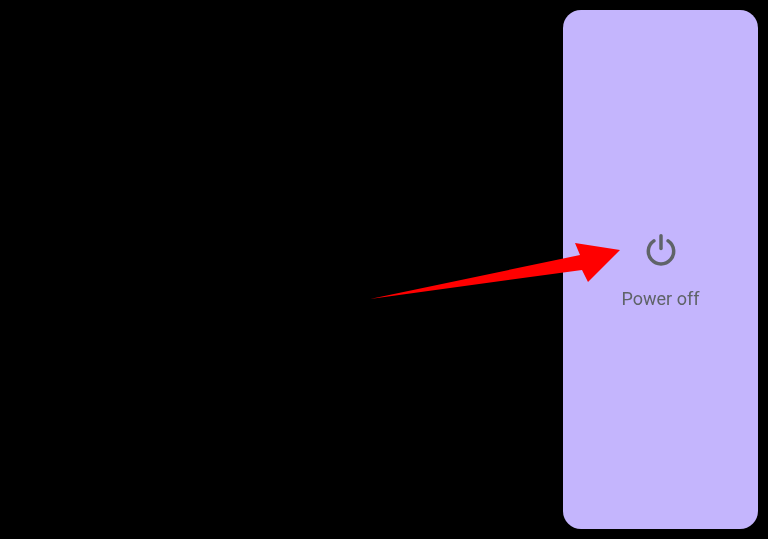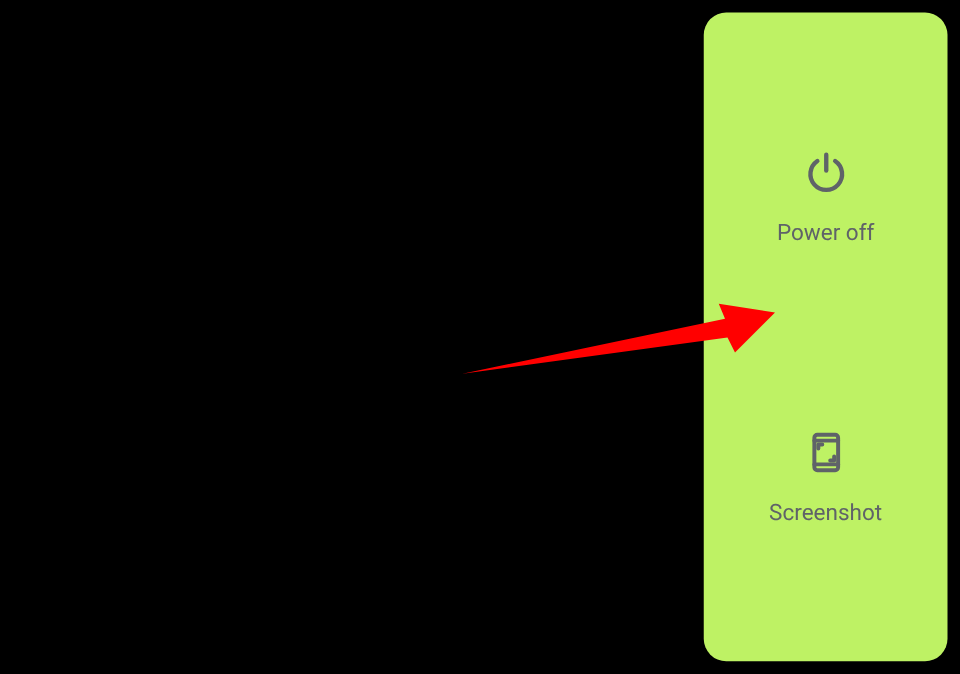--- a/index.html
+++ b/index.html
@@ -21,7 +21,7 @@
       top: 10px;
       width: 195px;
       height: 519px;
-      background: #bef264;
+      background: #c4b5fd;
       border-radius: 18px;
       display: flex;
       flex-direction: column;

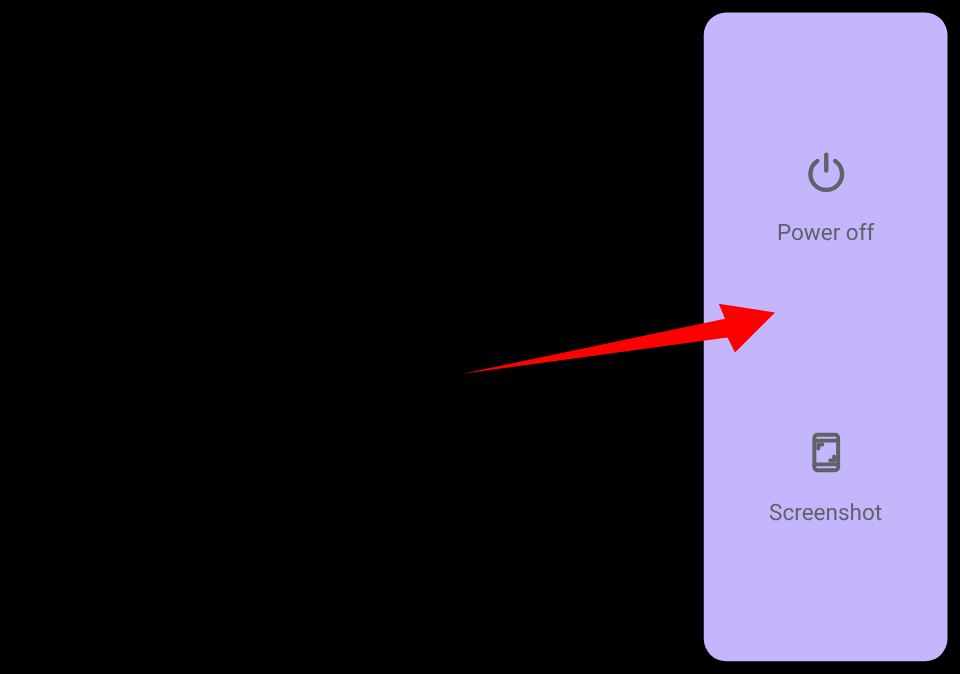--- a/index.html
+++ b/index.html
@@ -76,18 +76,6 @@
   </div>
 
 
-  <div class="menu-item">
-    <span class="icon">
-      <svg viewBox="0 0 24 24" fill="none" stroke="#5f6368" stroke-width="2" stroke-linecap="round" stroke-linejoin="round">
-        <rect x="6" y="3" width="12" height="18" rx="1.5"></rect>
-        <line x1="6" y1="6" x2="18" y2="6"></line>
-        <line x1="6" y1="18" x2="18" y2="18"></line>
-        <path d="M8 8 L8 10 M8 8 L10 8"></path>
-        <path d="M16 16 L16 14 M16 16 L14 16"></path>
-      </svg>
-    </span>
-    <span class="label">Screenshot</span>
-  </div>
 
 </div>
 

